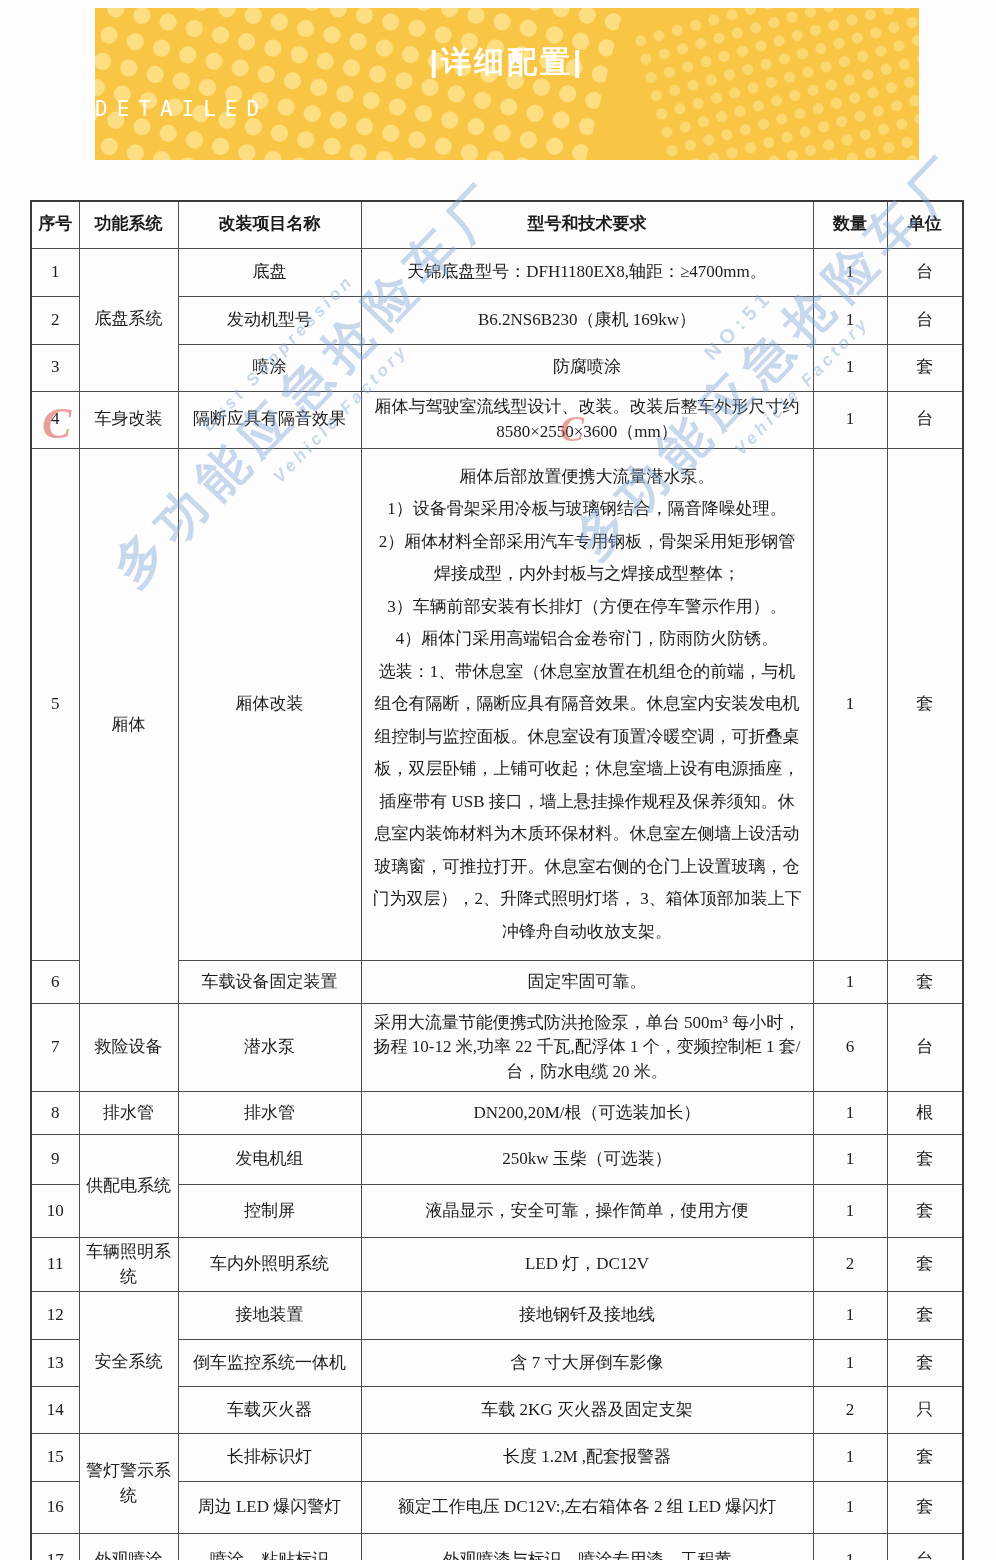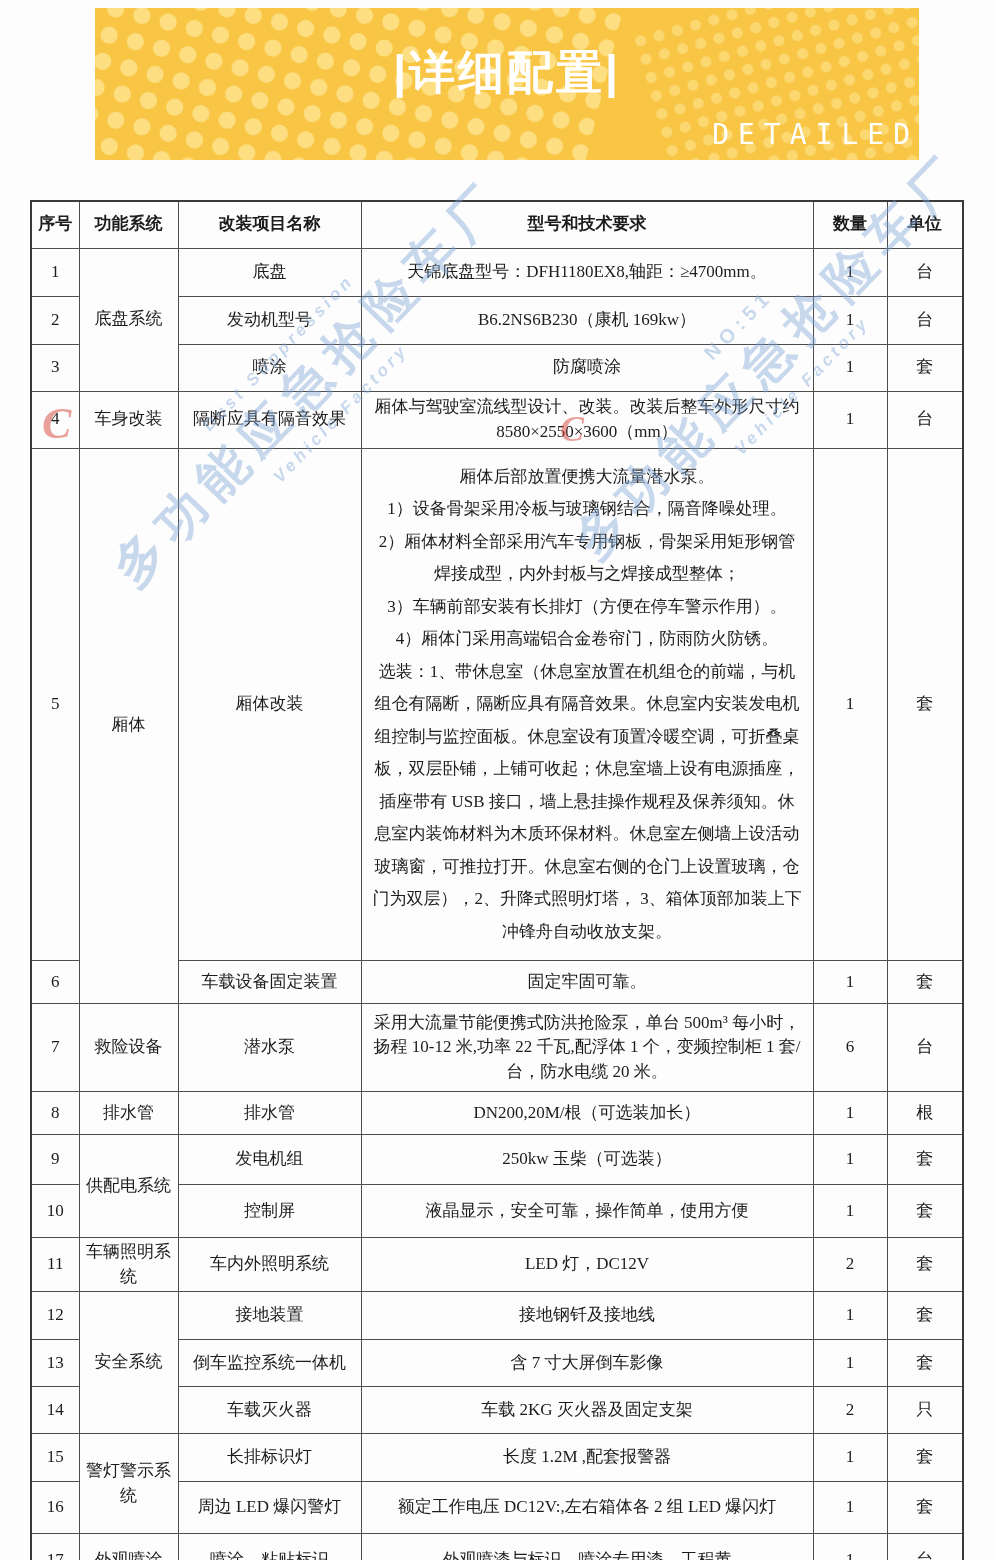--- a/index.html
+++ b/index.html
@@ -28,7 +28,7 @@
   }
   .banner-title{
     position:relative;z-index:2;text-align:center;margin-top:34px;
-    font-size:46px;font-weight:bold;color:#fff;letter-spacing:3px;
+    font-size:30px;font-weight:bold;color:#fff;letter-spacing:3px;
     font-family:"Liberation Sans","DejaVu Sans",sans-serif;
   }
   .banner-sub{

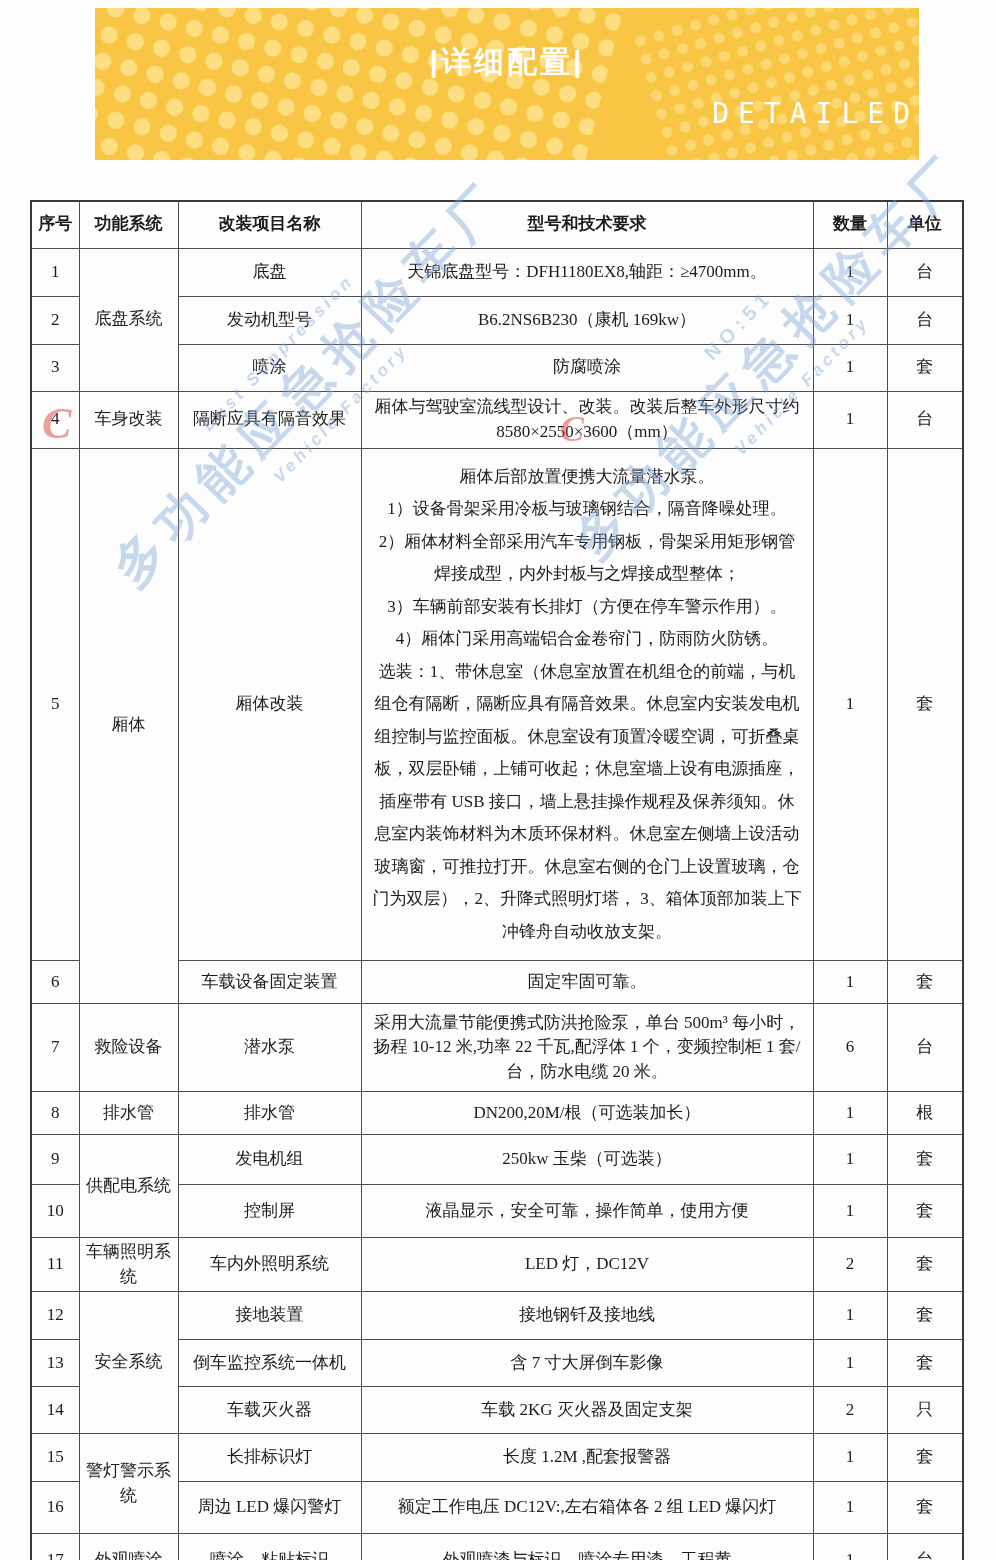--- a/index.html
+++ b/index.html
@@ -32,8 +32,8 @@
     font-family:"Liberation Sans","DejaVu Sans",sans-serif;
   }
   .banner-sub{
-    position:relative;z-index:2;text-align:right;margin-top:14px;
-    font-size:28px;color:#fff;letter-spacing:9px;
+    position:relative;z-index:2;text-align:left;margin-top:14px;
+    font-size:21px;color:#fff;letter-spacing:9px;
     font-family:"DejaVu Sans Mono","Liberation Mono",monospace;
   }
   

